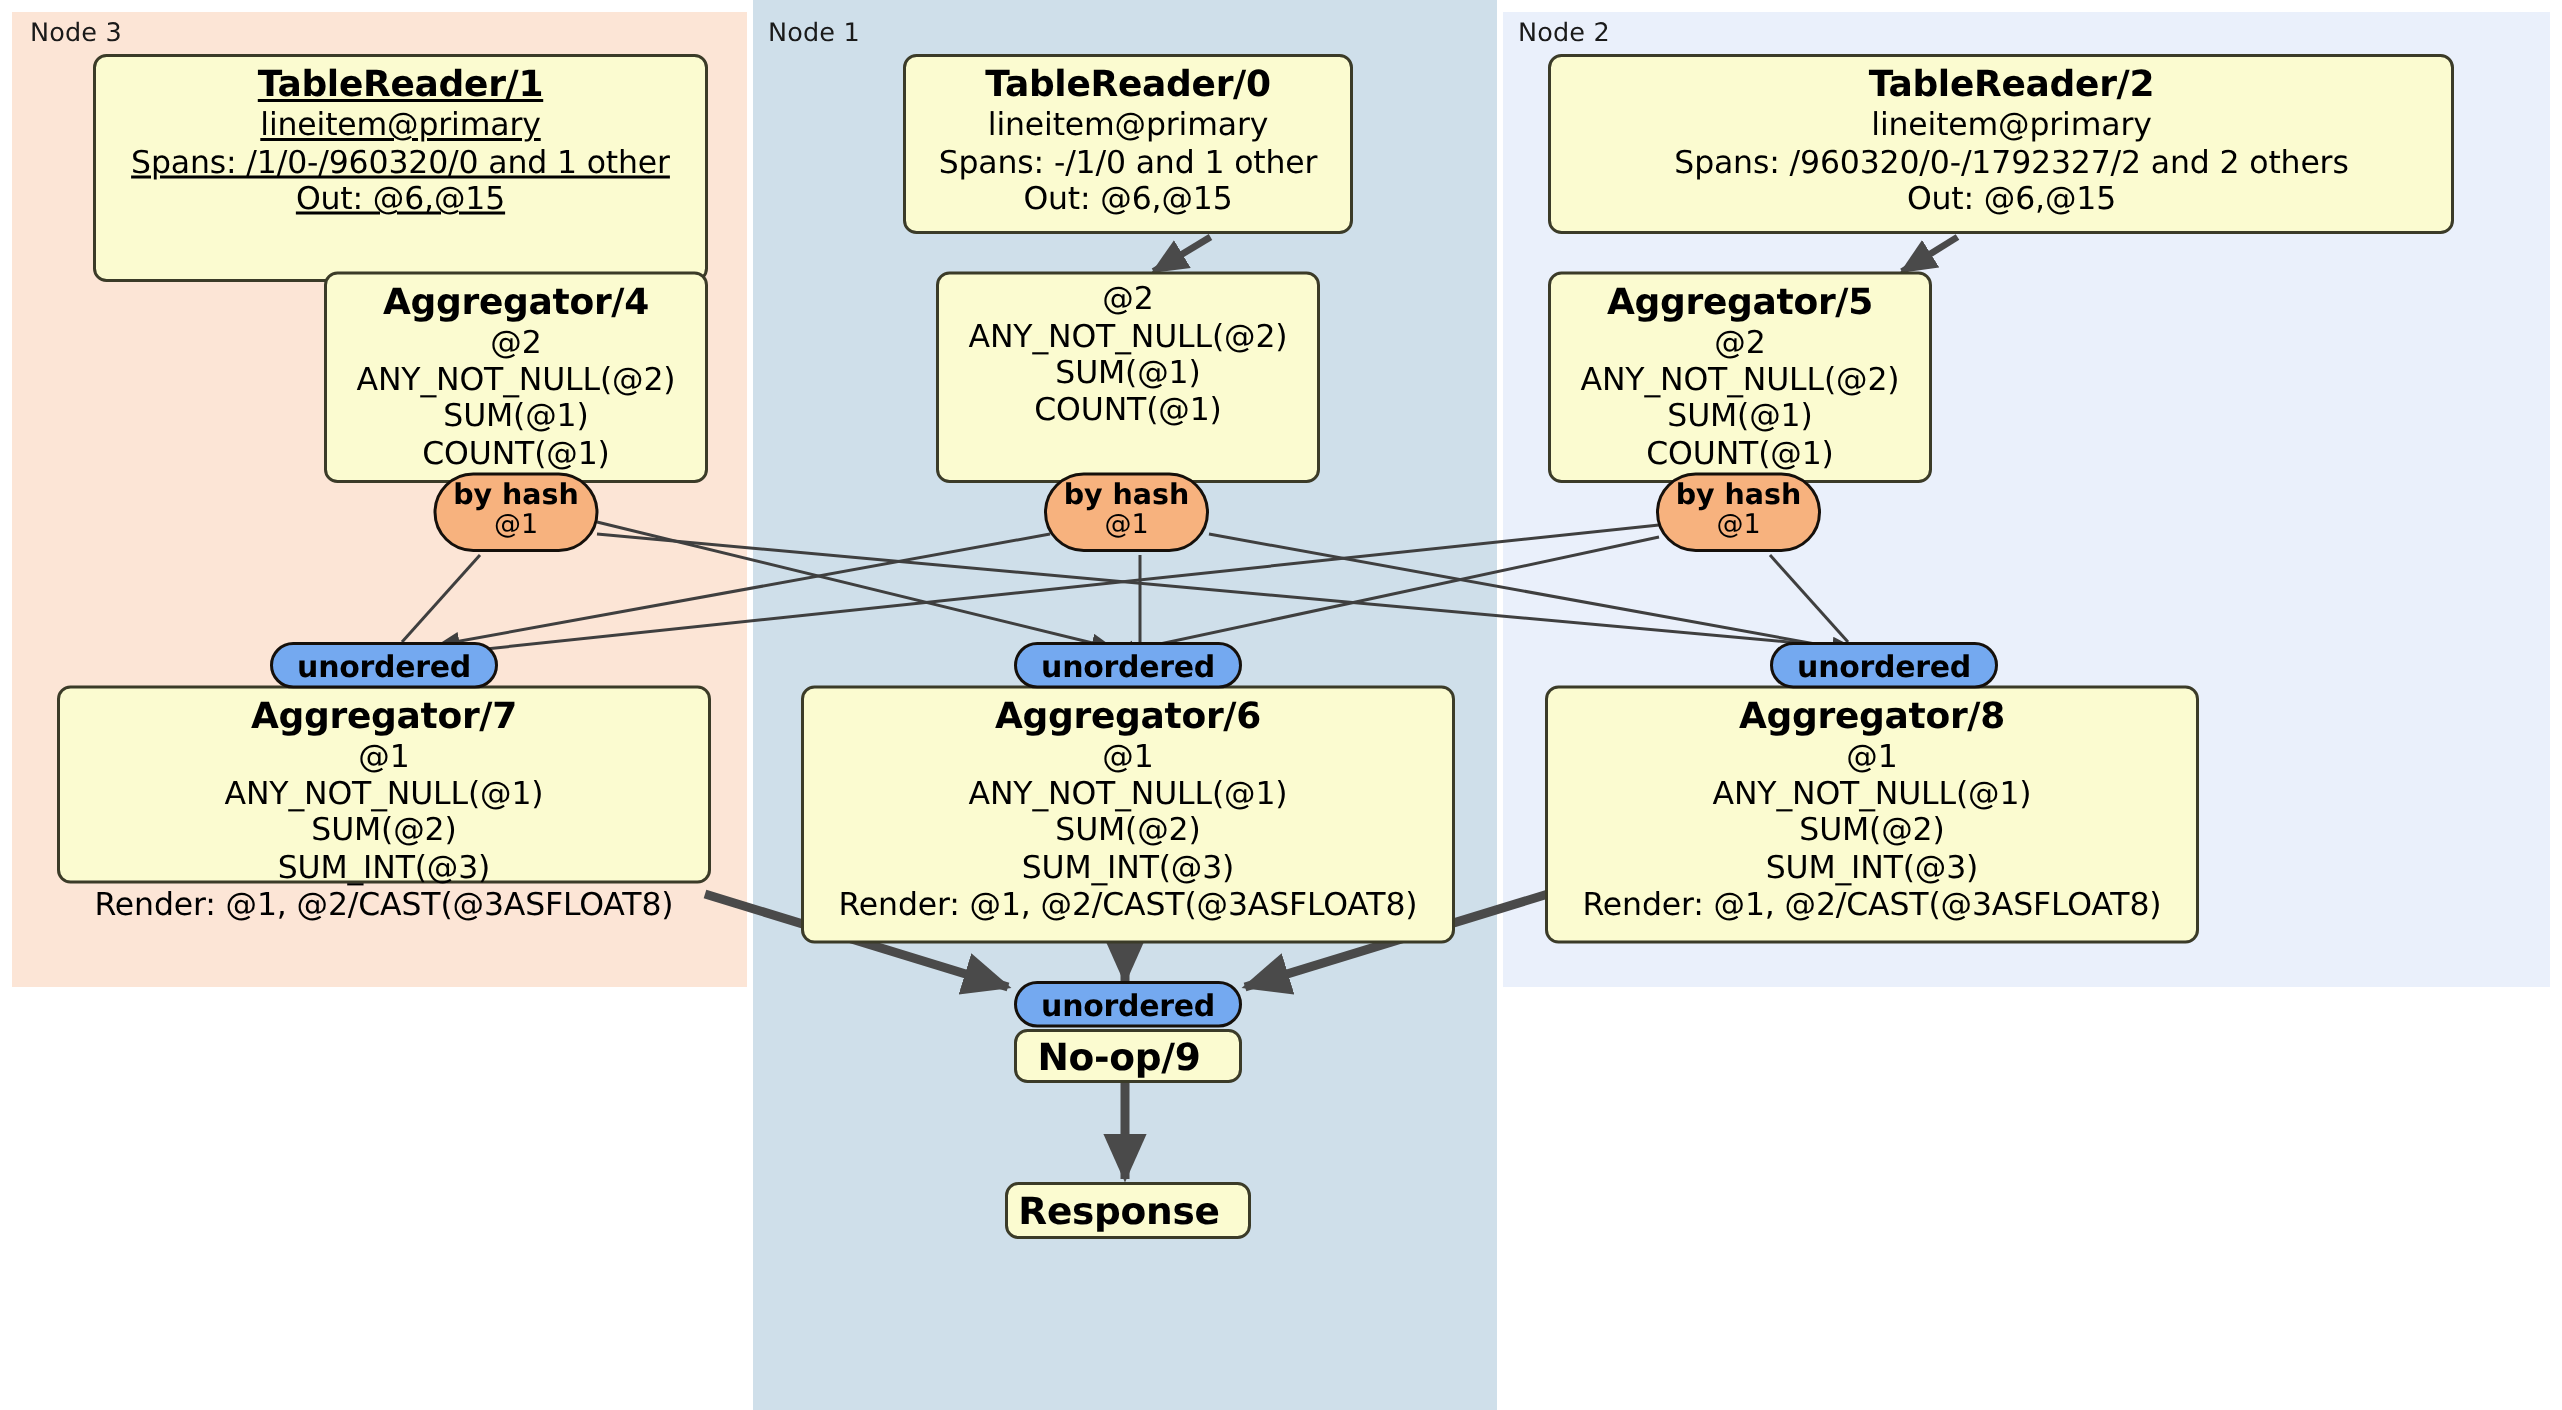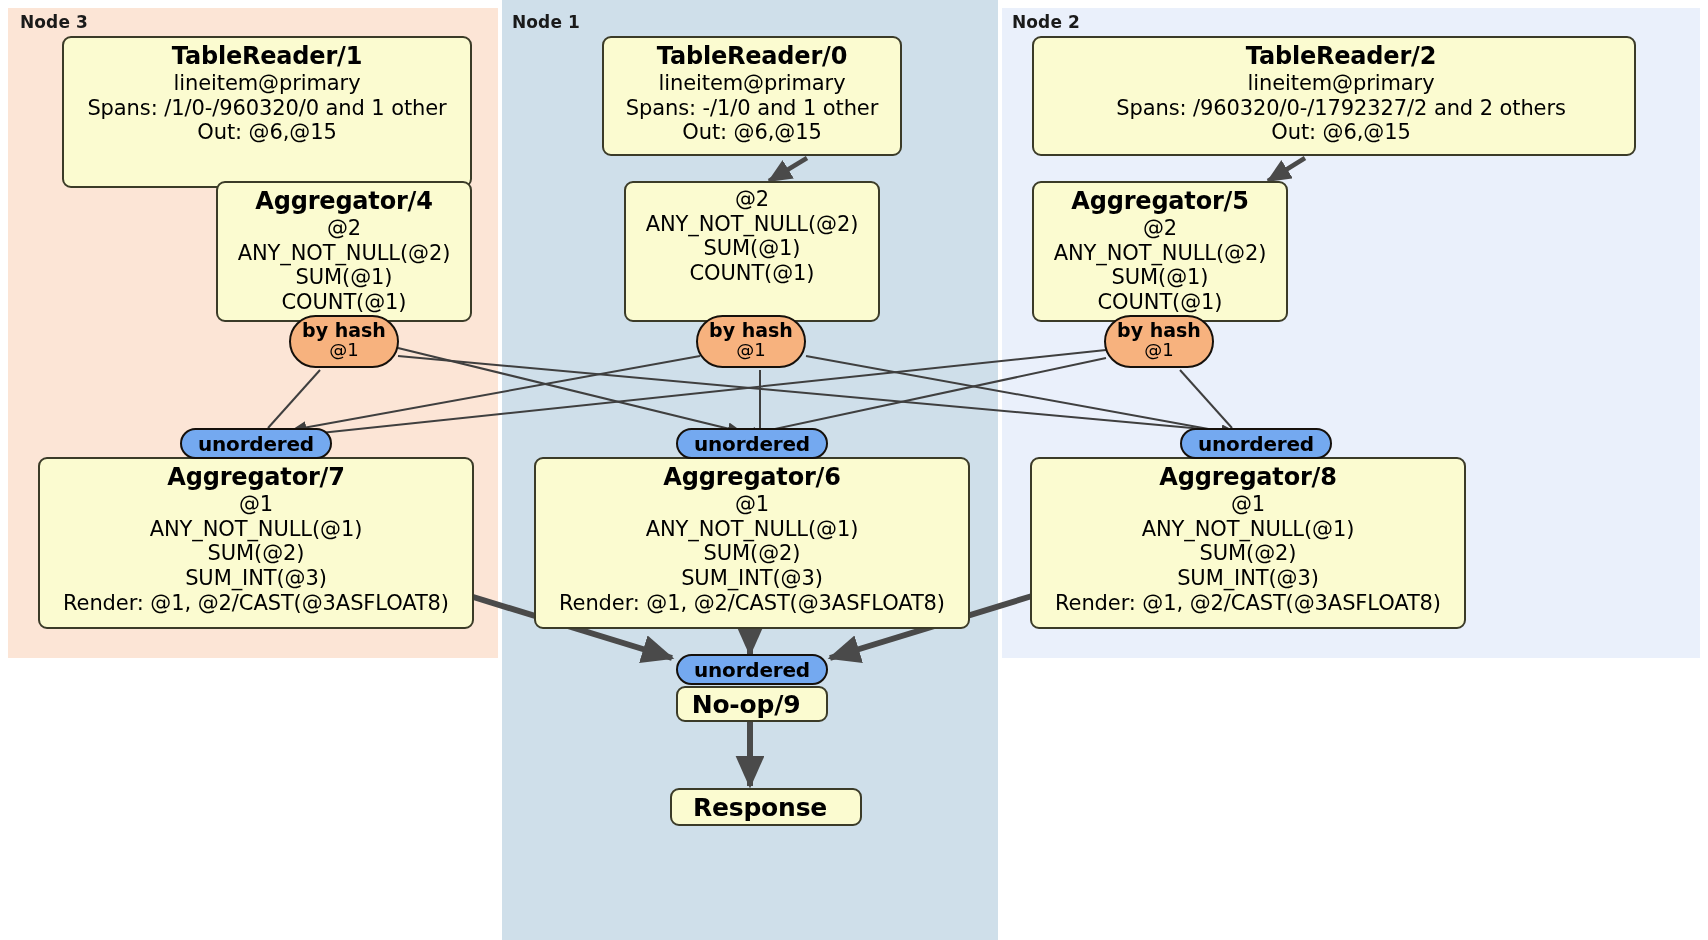--- a/index.html
+++ b/index.html
@@ -29,7 +29,6 @@
     font-family: "DejaVu Sans", "Liberation Sans", sans-serif;
     letter-spacing: 0.1px;
     white-space: nowrap;
-    font-weight: bold;
   }
   
   .proc {

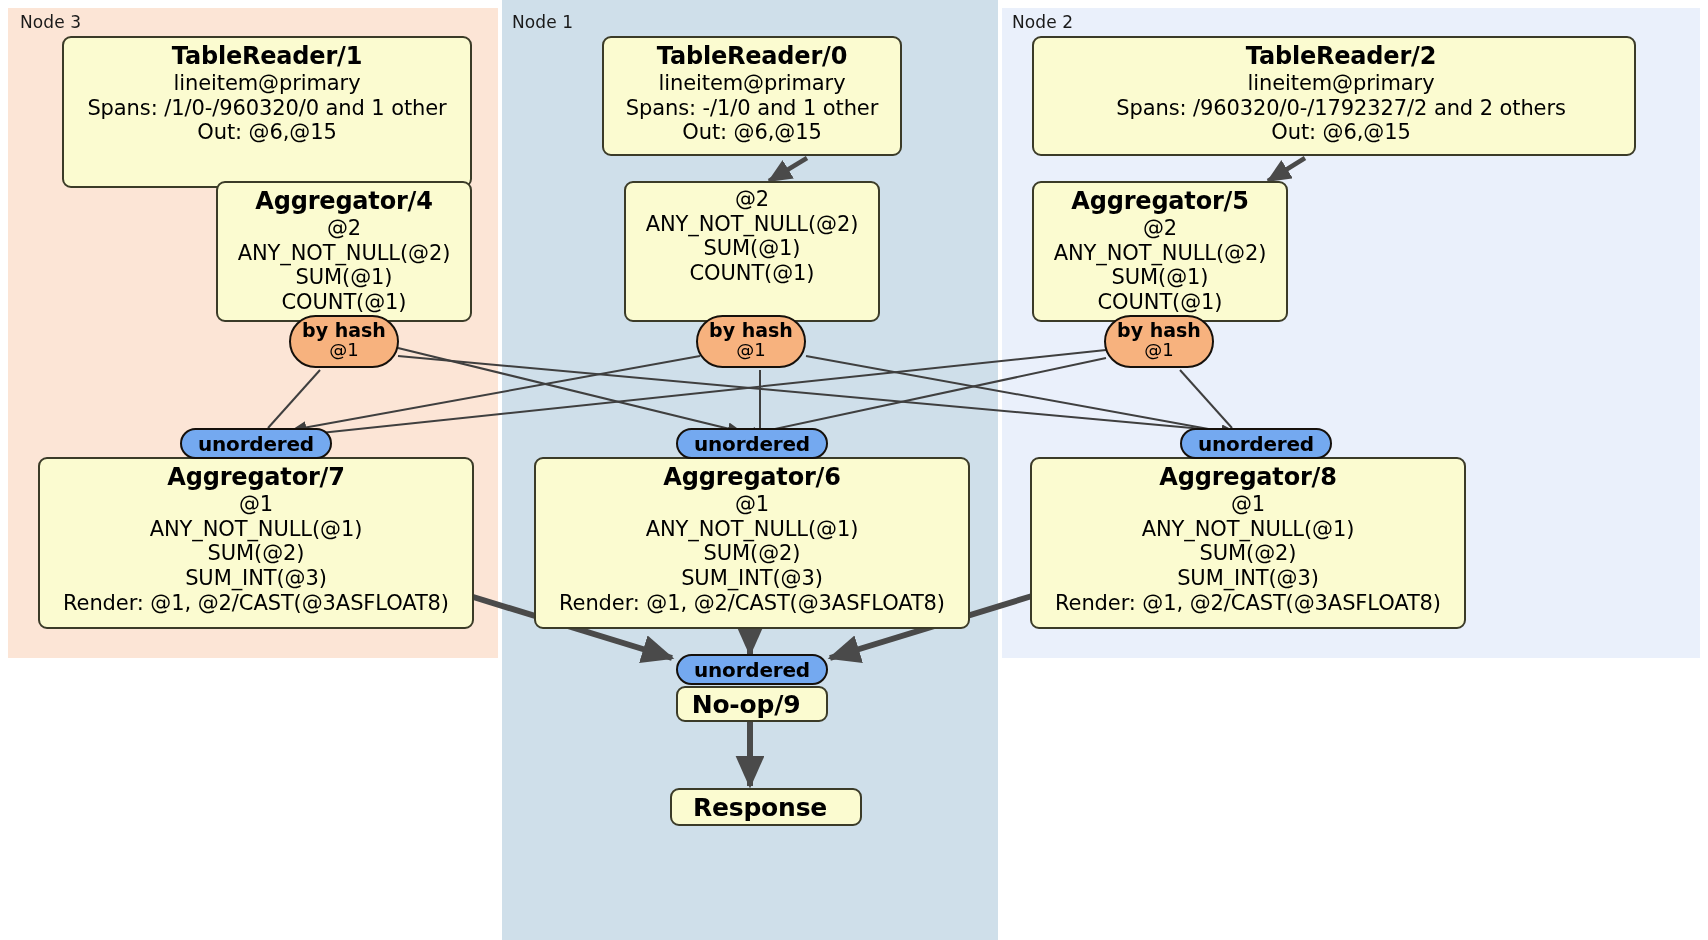--- a/index.html
+++ b/index.html
@@ -161,7 +161,7 @@
     </g>
   </svg>
 
-  <div class="proc" style="left:62px; top:36px; width:410px; height:152px;">
+  <div class="proc" style="left:62px; top:36px; width:410px; height:152px;text-decoration:underline;">
     <span class="title">TableReader/1</span>
     <span class="line">lineitem@primary</span>
     <span class="line">Spans: /1/0-/960320/0 and 1 other</span>

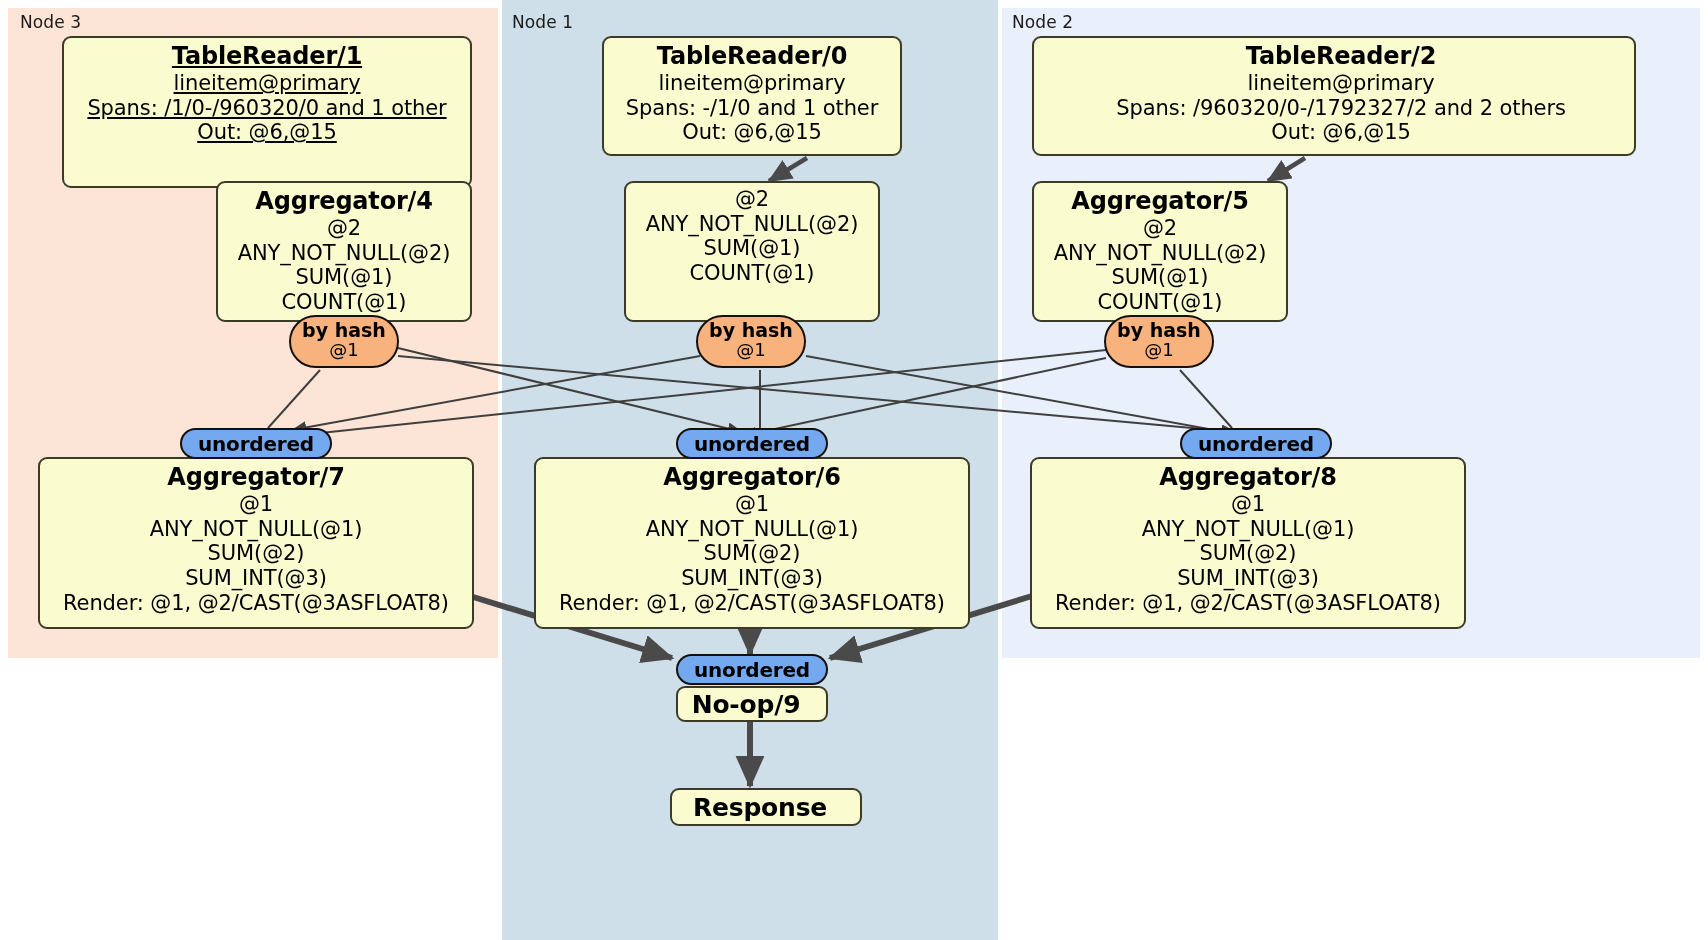--- a/index.html
+++ b/index.html
@@ -228,7 +228,7 @@
     <span>unordered</span>
   </div>
 
-  <div class="proc" style="left:38px; top:457px; width:436px; height:172px;">
+  <div class="proc" style="left:38px; top:457px; width:436px; height:132px;">
     <span class="title">Aggregator/7</span>
     <span class="line">@1</span>
     <span class="line">ANY_NOT_NULL(@1)</span>

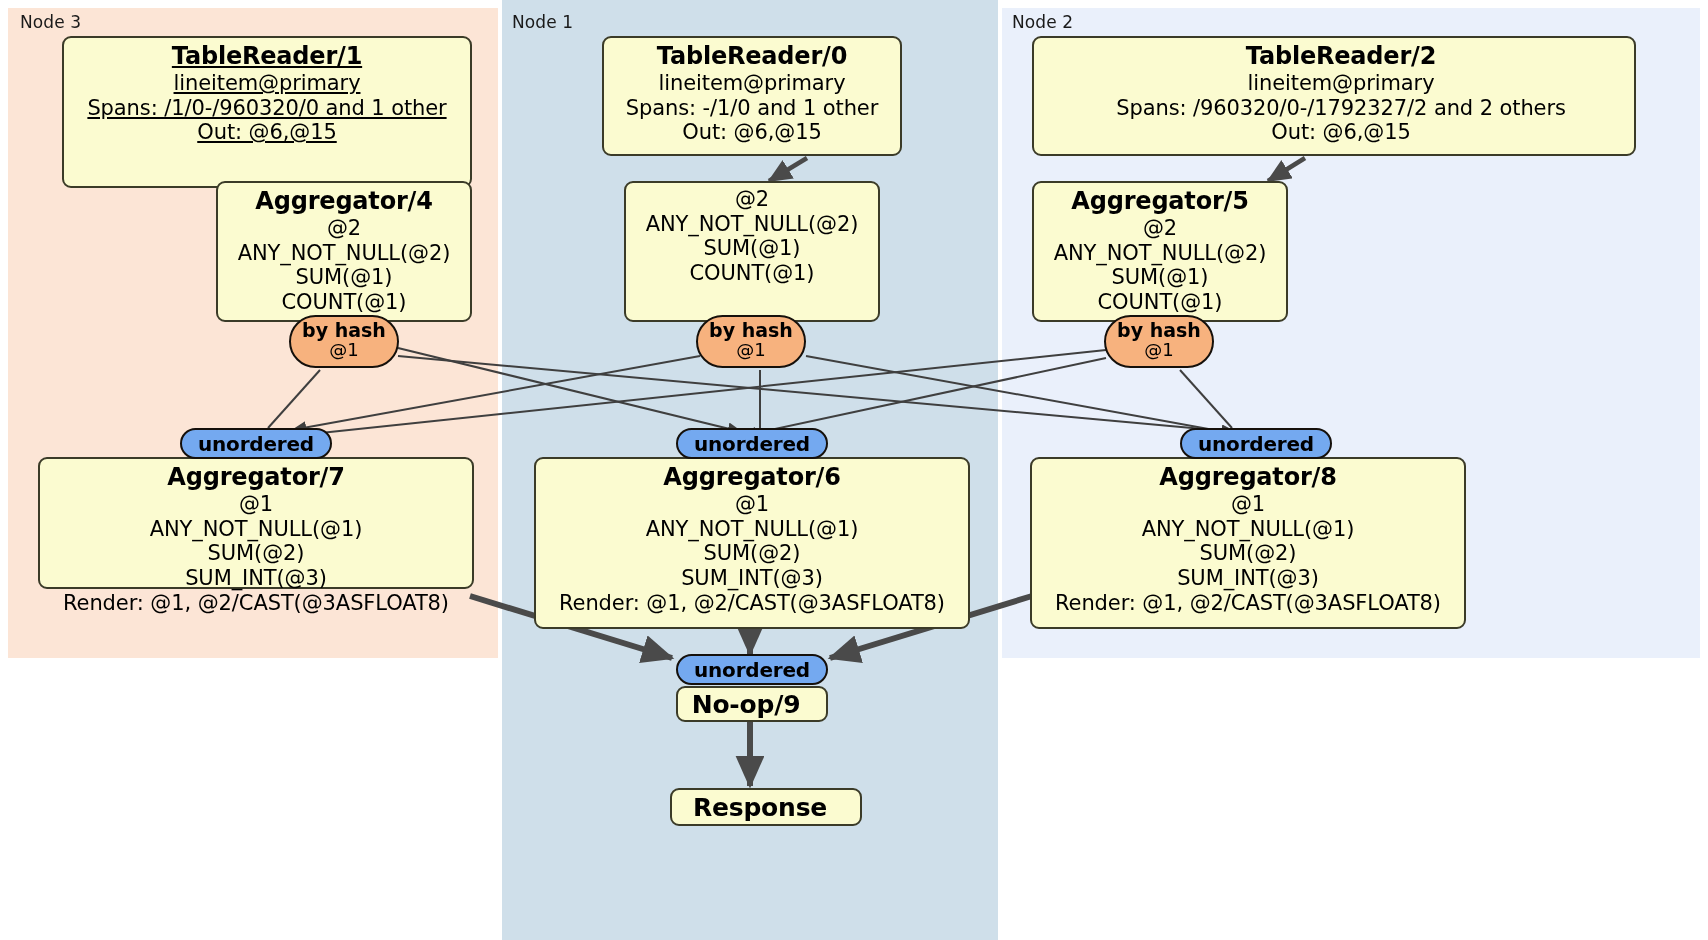--- a/index.html
+++ b/index.html
@@ -263,7 +263,7 @@
     <span class="title">No-op/9</span>
   </div>
 
-  <div class="proc small" style="left:670px; top:788px; width:192px; height:38px; padding-top:3px;">
+  <div class="proc small" style="left:670px; top:788px; width:164px; height:38px; padding-top:3px;">
     <span class="title">Response</span>
   </div>
 

